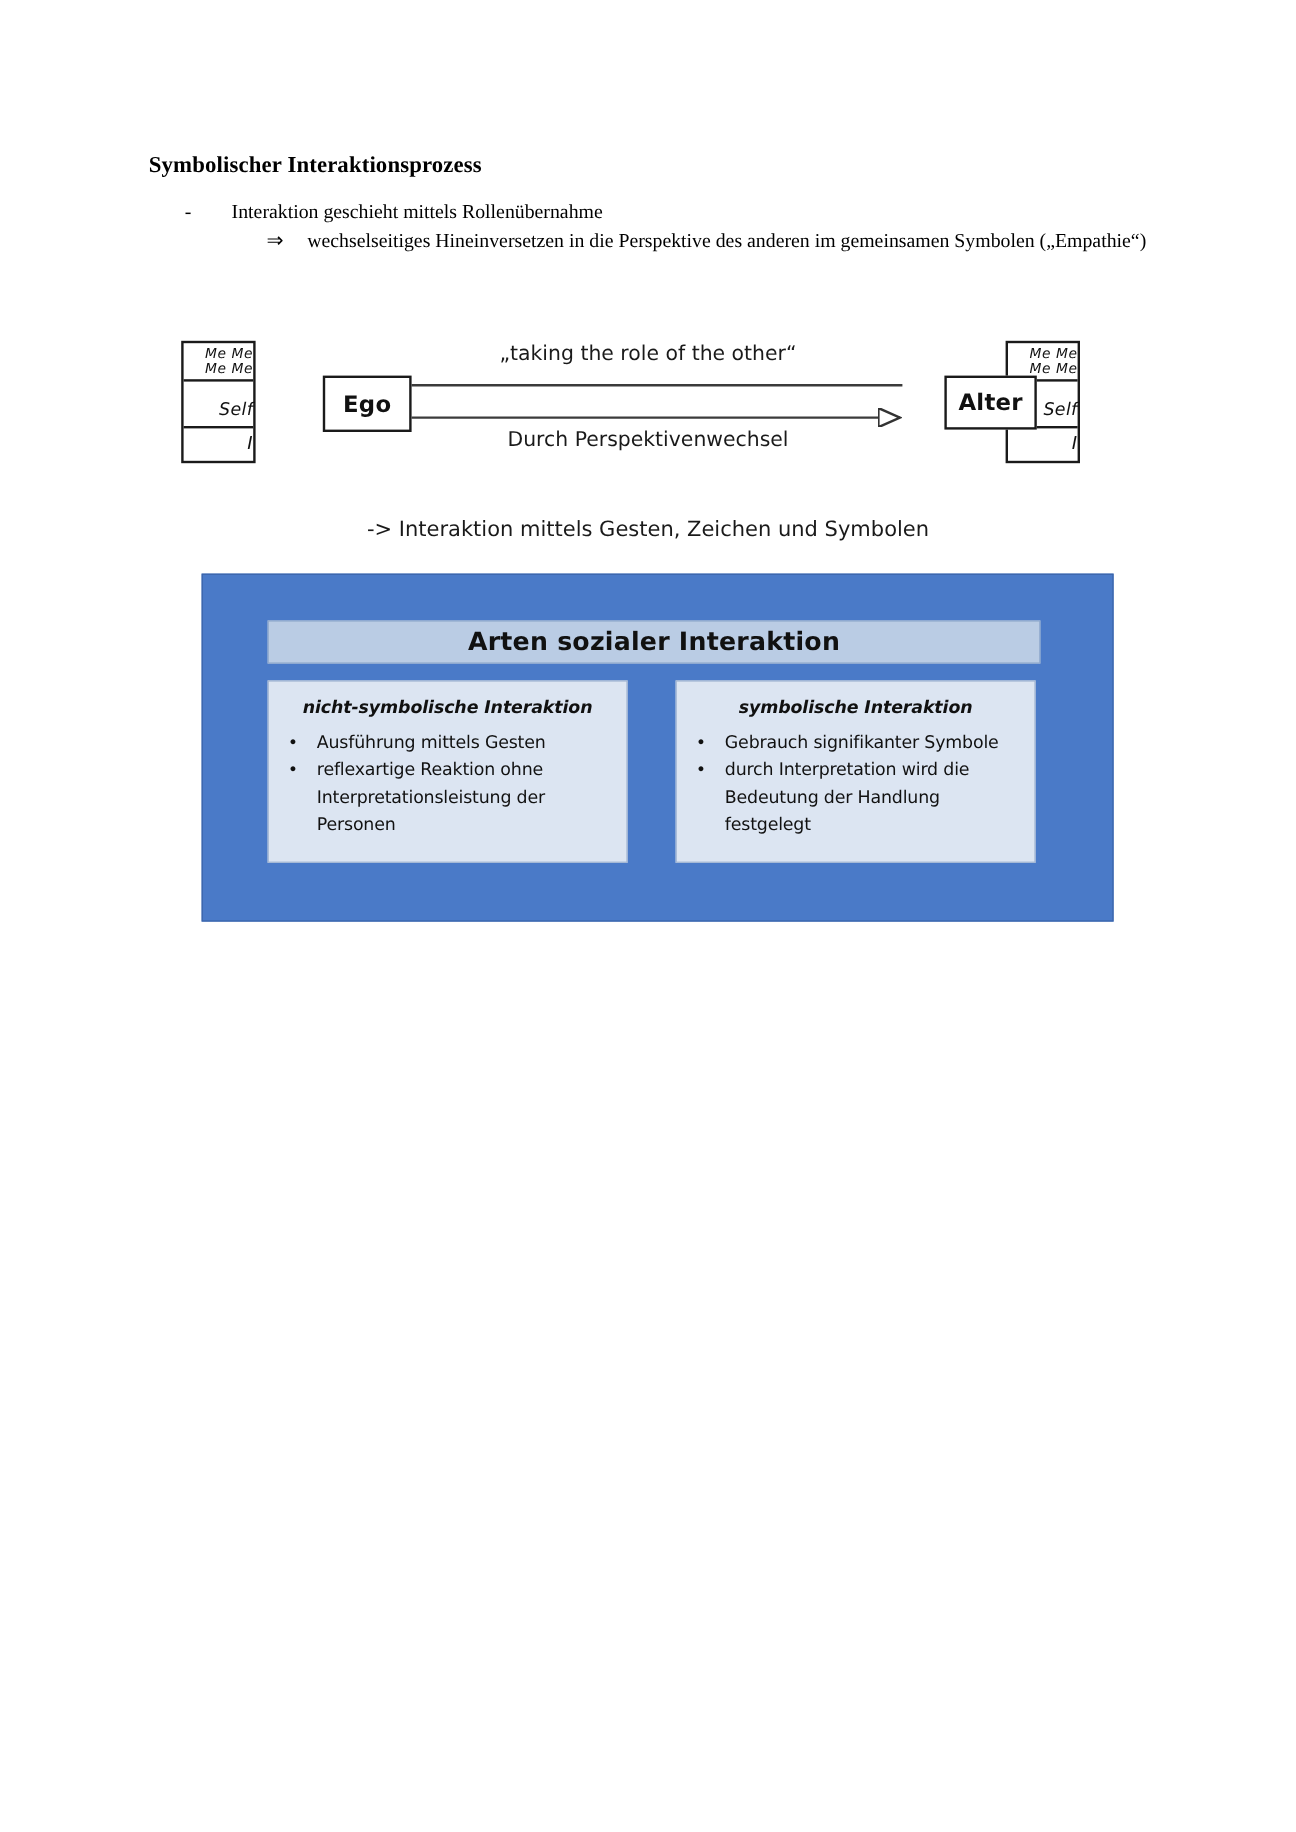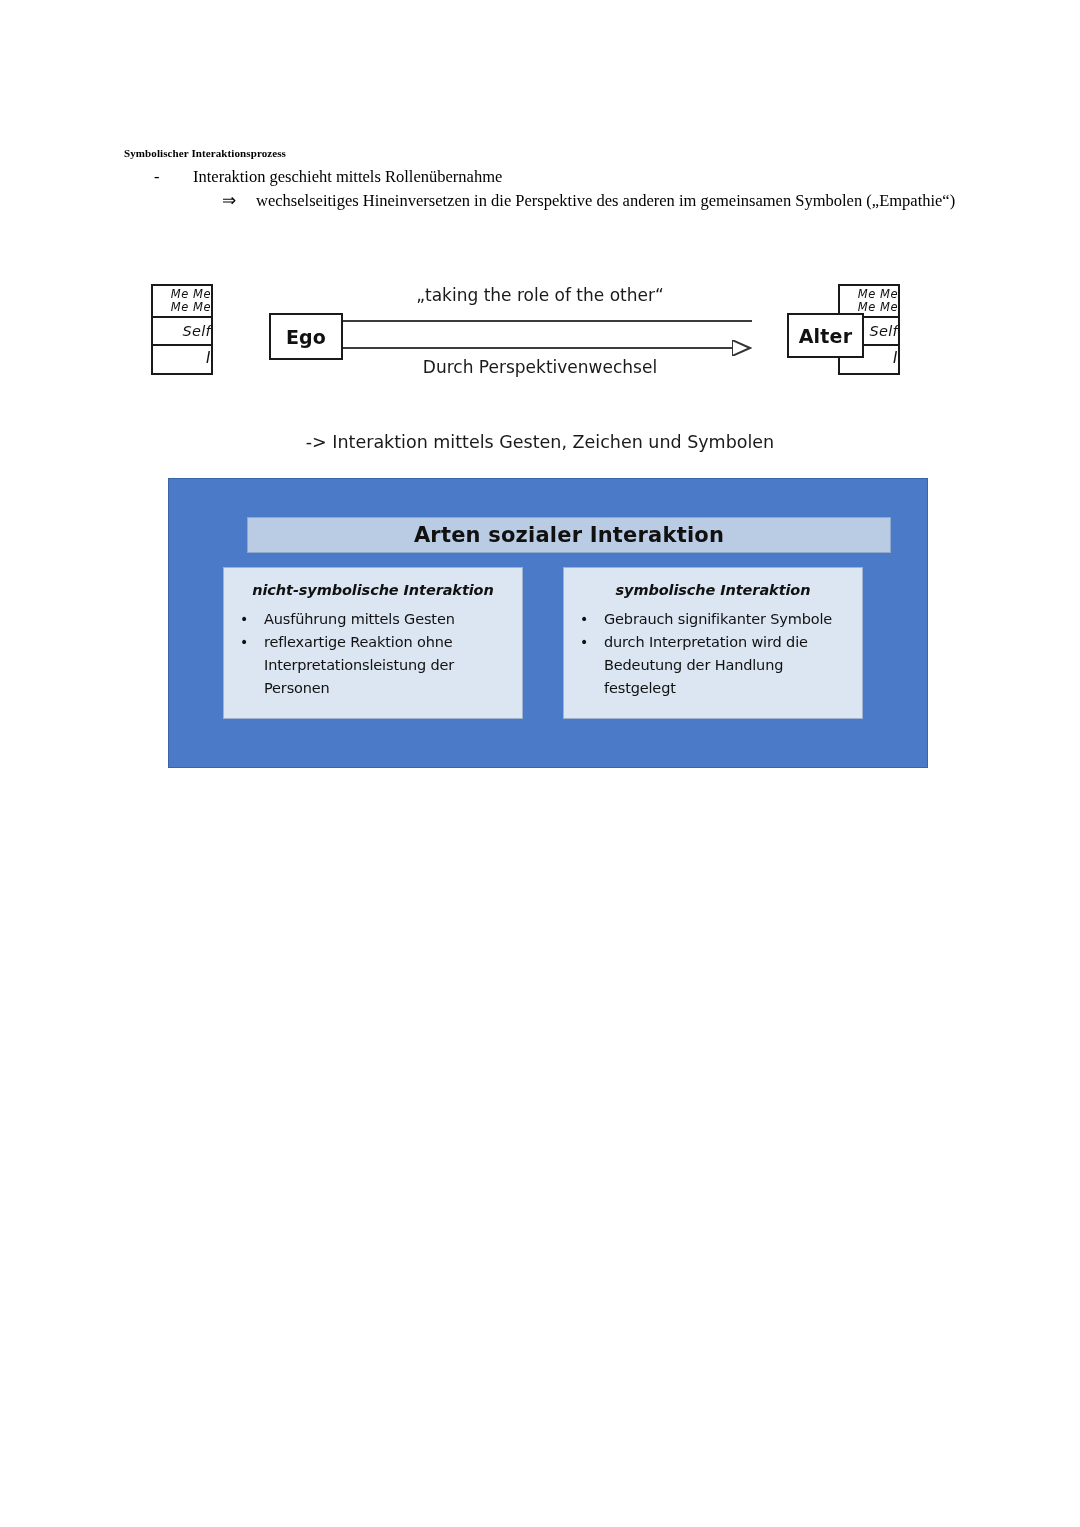--- a/index.html
+++ b/index.html
@@ -29,10 +29,9 @@
     top: 127px;
     font-family: "Liberation Serif", serif;
     font-weight: bold;
-    font-size: 11px;
+    font-size: 19px;
     letter-spacing: 0.1px;
     white-space: nowrap;
-    margin-top: 20px;
   }
   .bullet-row {
     position: absolute;

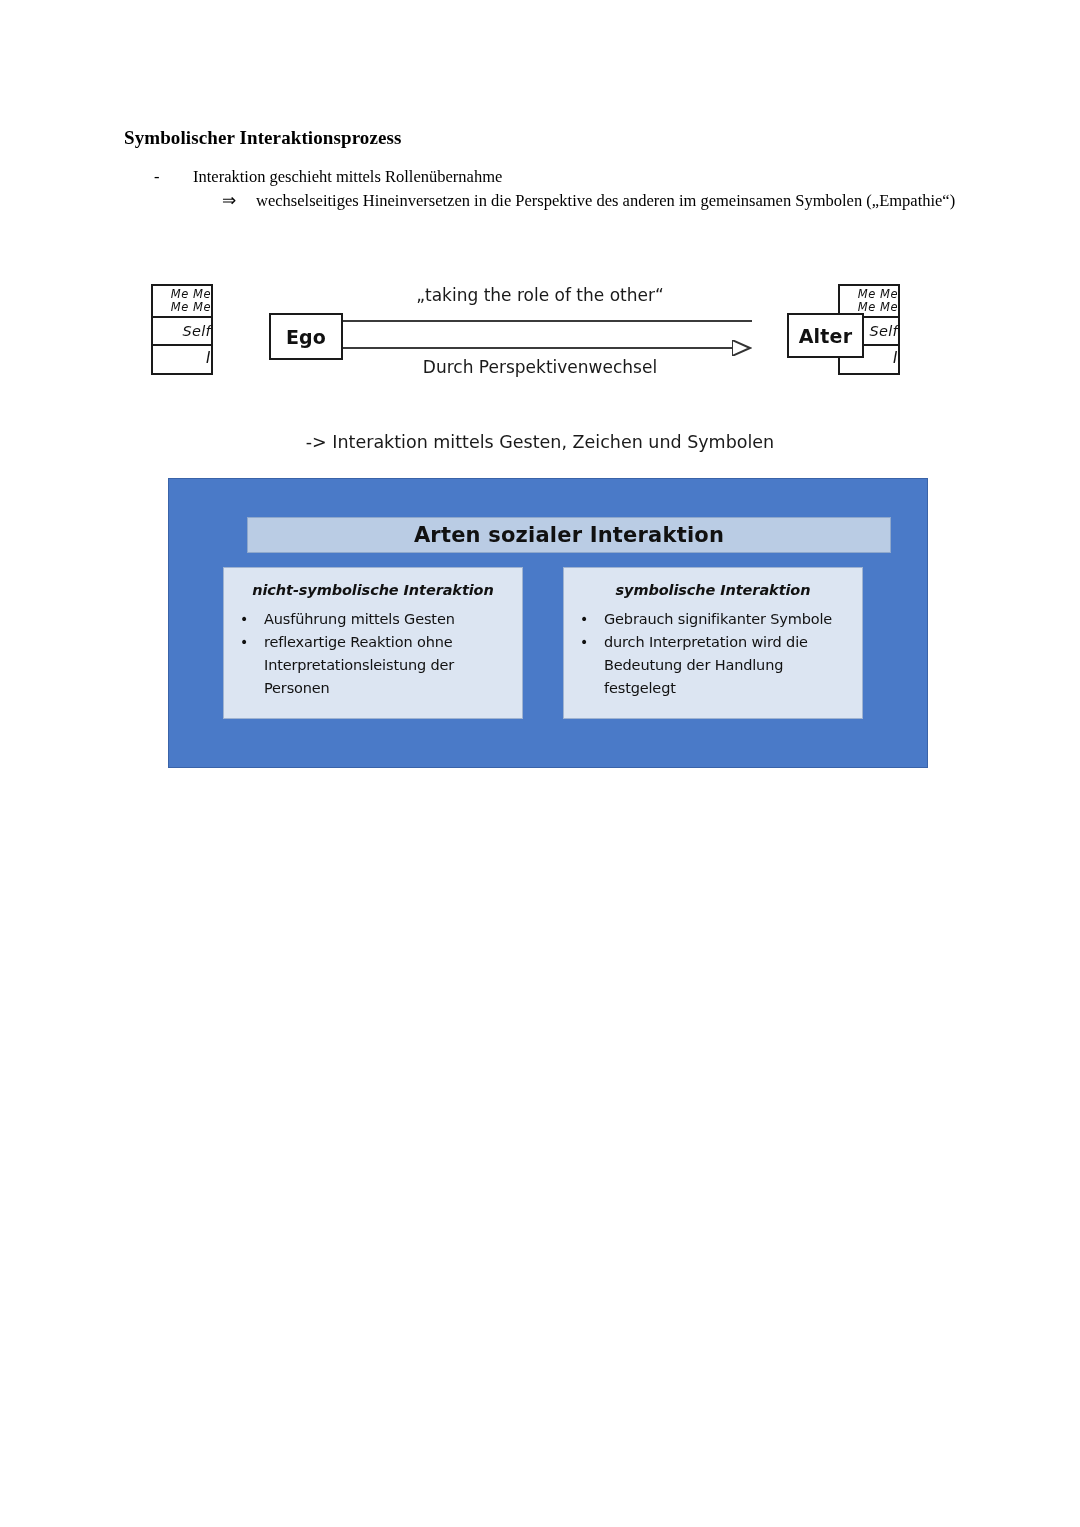--- a/index.html
+++ b/index.html
@@ -86,7 +86,7 @@
     letter-spacing: 0.5px;
   }
   .self-card .seg.self {
-    padding: 5px 0 5px;
+    padding: 16px 0 5px;
     border-bottom: 2px solid #1a1a1a;
     font-size: 14.5px;
     font-style: italic;

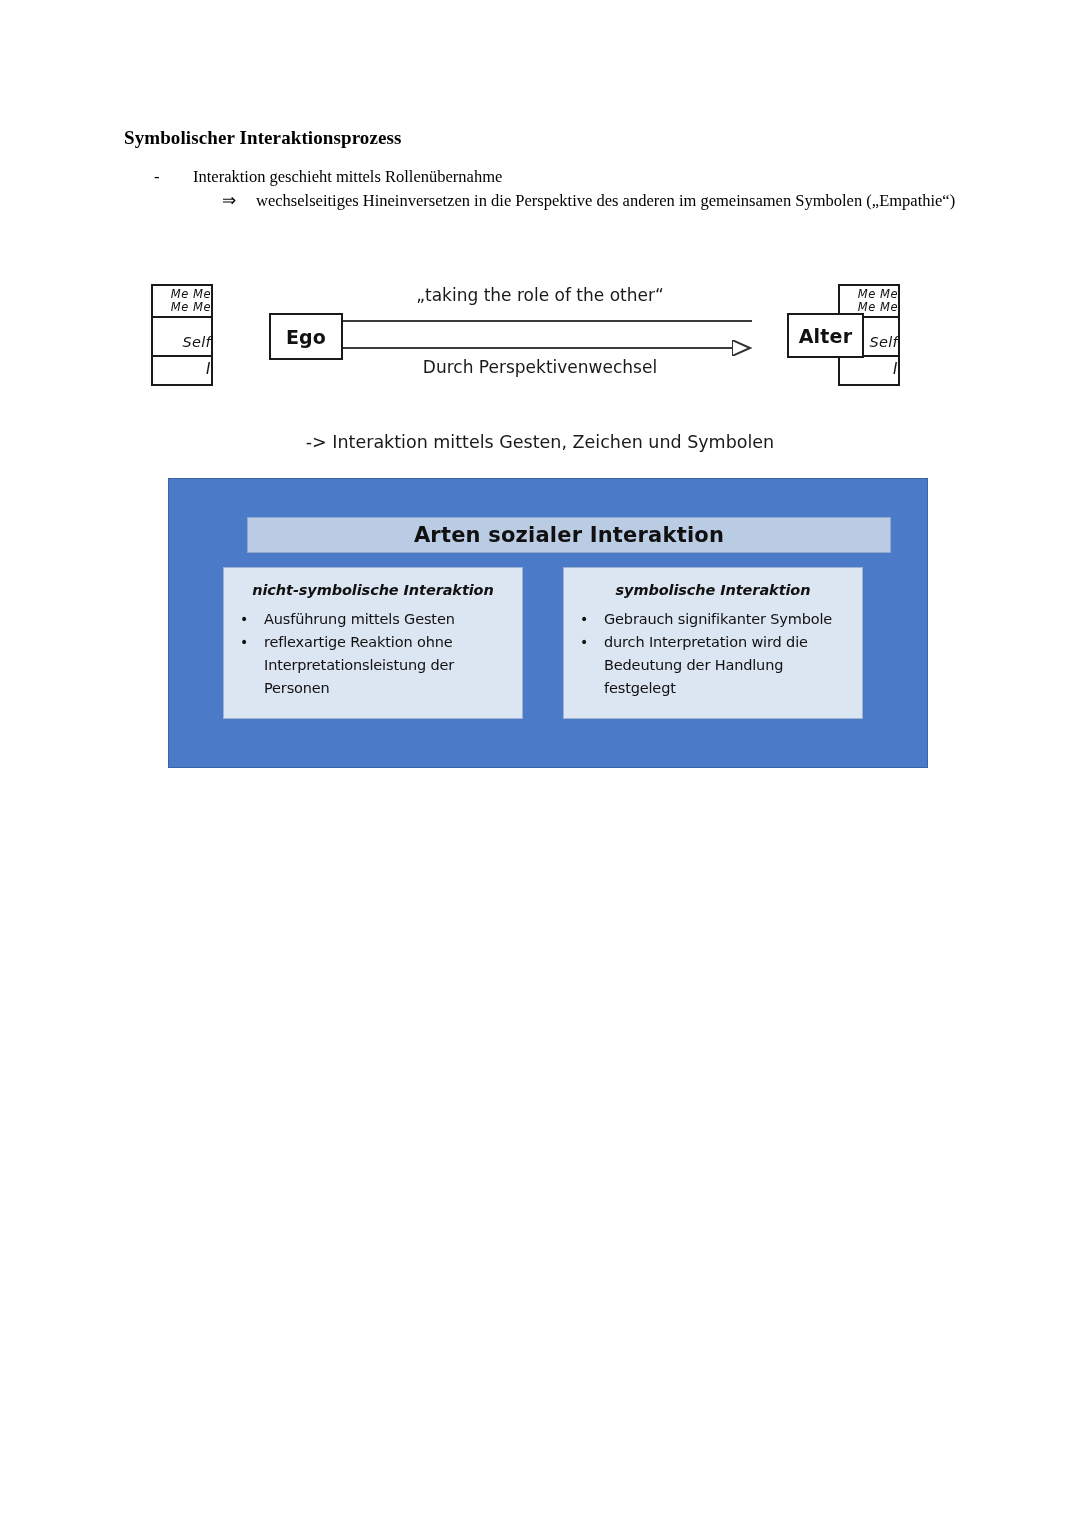--- a/index.html
+++ b/index.html
@@ -170,7 +170,6 @@
     font-size: 21px;
     color: #111111;
     letter-spacing: 0.2px;
-    margin-left: 24px;
   }
   .sub-card {
     position: absolute;

